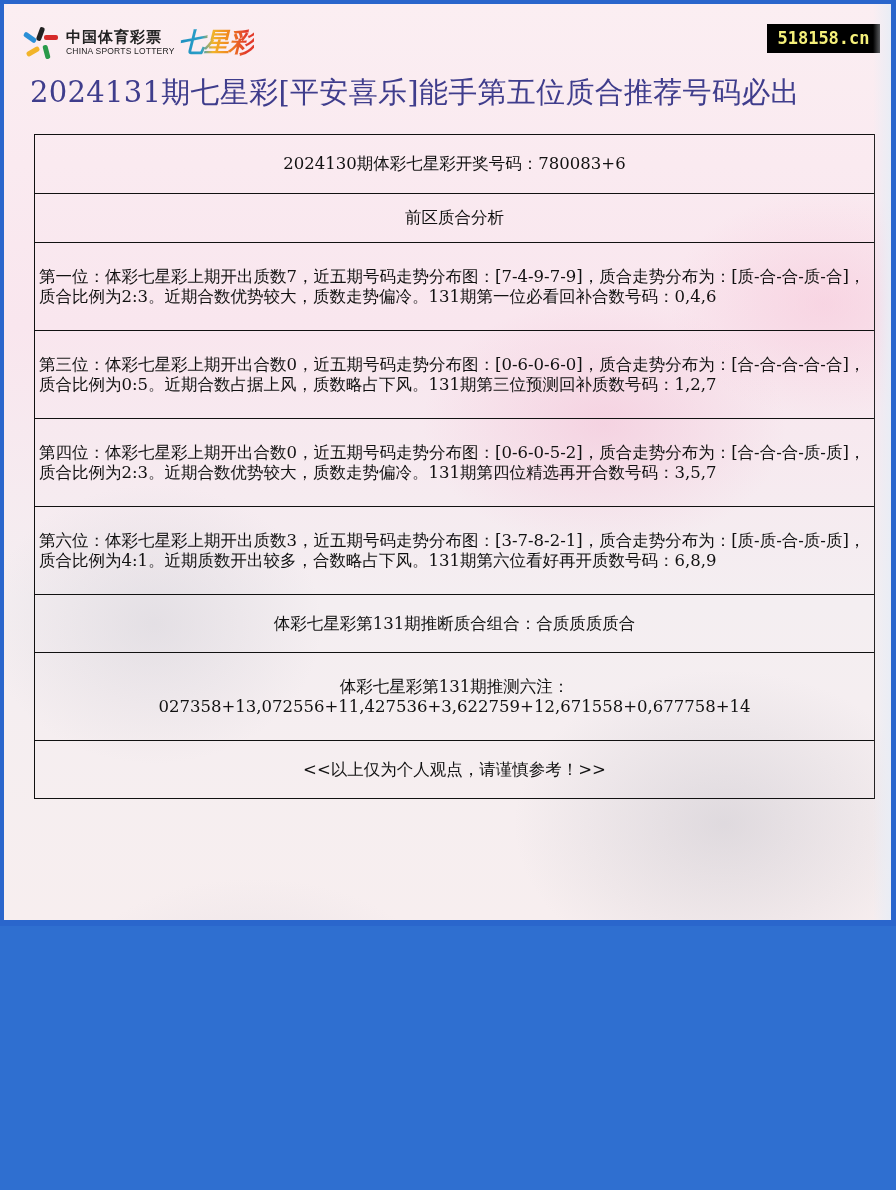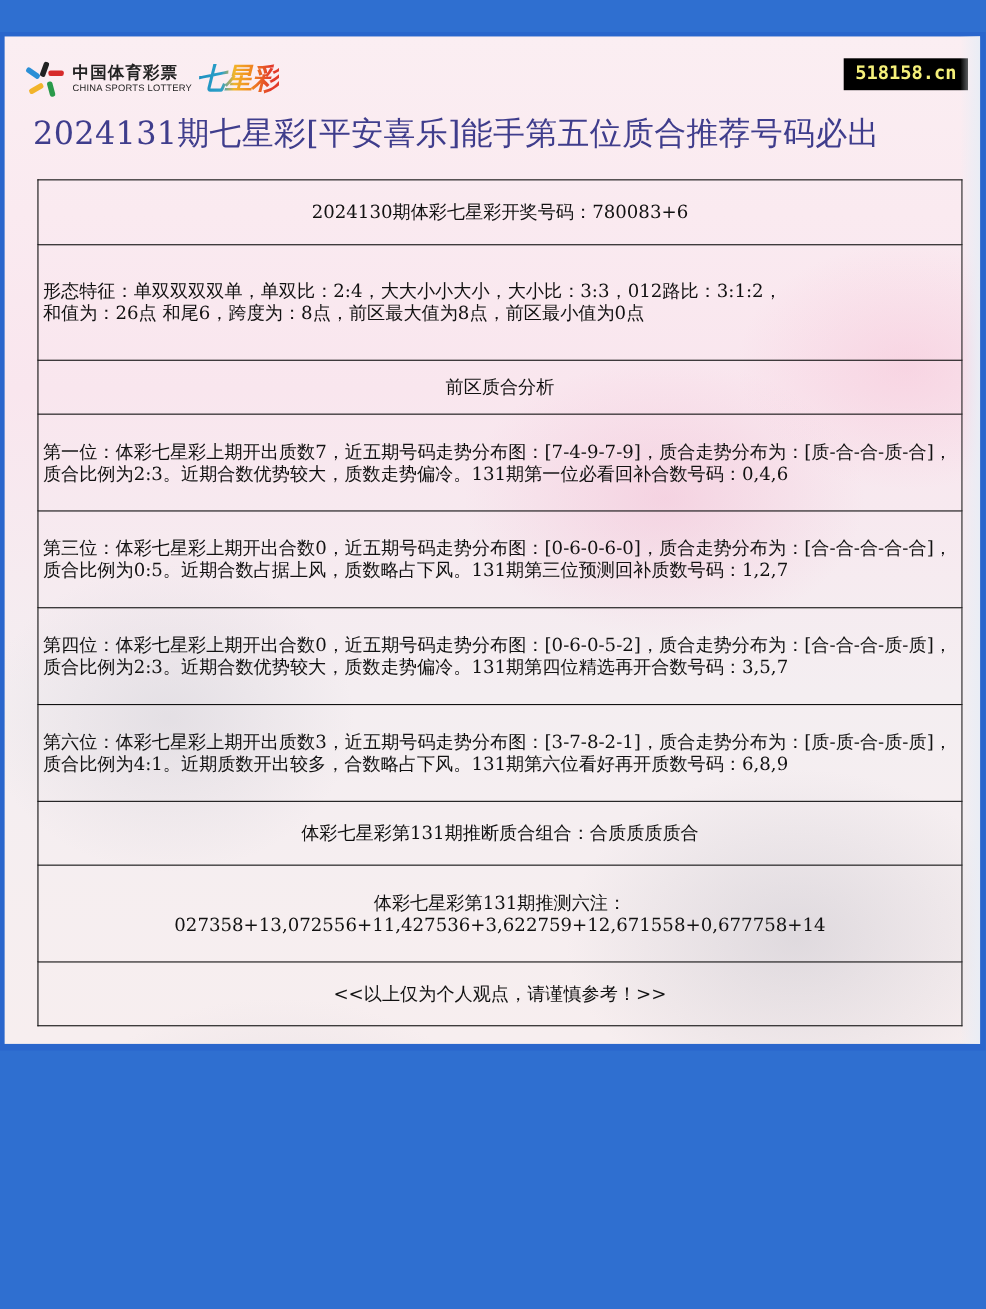--- a/index.html
+++ b/index.html
@@ -22,7 +22,6 @@
         radial-gradient(ellipse 280px 180px at 250px 1000px, rgba(200,195,205,0.30), transparent 70%),
         radial-gradient(ellipse 220px 160px at 820px 300px, rgba(245,180,205,0.35), transparent 70%),
         linear-gradient(180deg, #fbeef2 0%, #f9e6ee 35%, #f4eef1 65%, #f7eeef 100%);
-      margin-top: 29px;
     }
     .frame::after {
       content: ""; position: absolute; right: 0; top: 0; width: 18px; height: 100%;

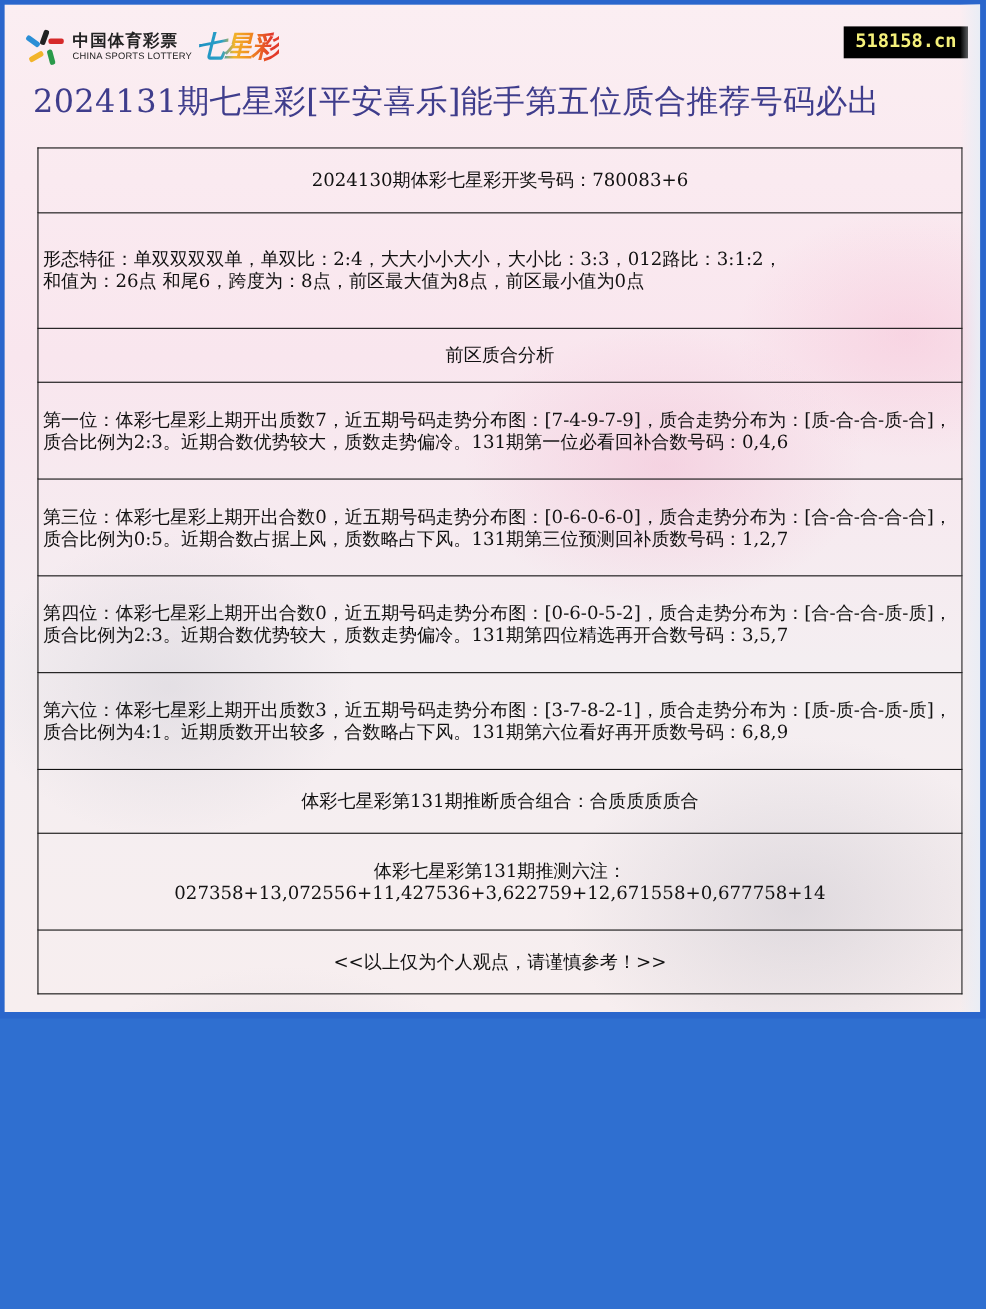--- a/index.html
+++ b/index.html
@@ -112,12 +112,6 @@
         <tr class="r-draw">
       <td class="center">2024130期体彩七星彩开奖号码：780083+6</td>
     </tr>
-    <tr class="r-feature">
-      <td class="left">
-        <span class="pos-text">形态特征：单双双双双单，单双比：2:4，大大小小大小，大小比：3:3，012路比：3:1:2，</span>
-        <span class="pos-text">和值为：26点 和尾6，跨度为：8点，前区最大值为8点，前区最小值为0点</span>
-      </td>
-    </tr>
     <tr class="r-sec">
       <td class="center">前区质合分析</td>
     </tr>

